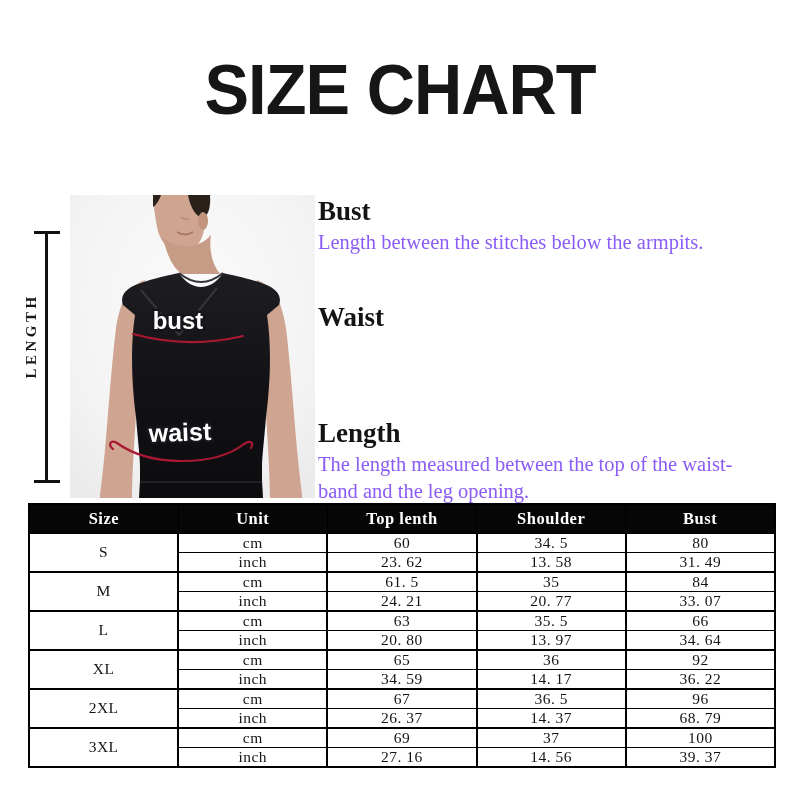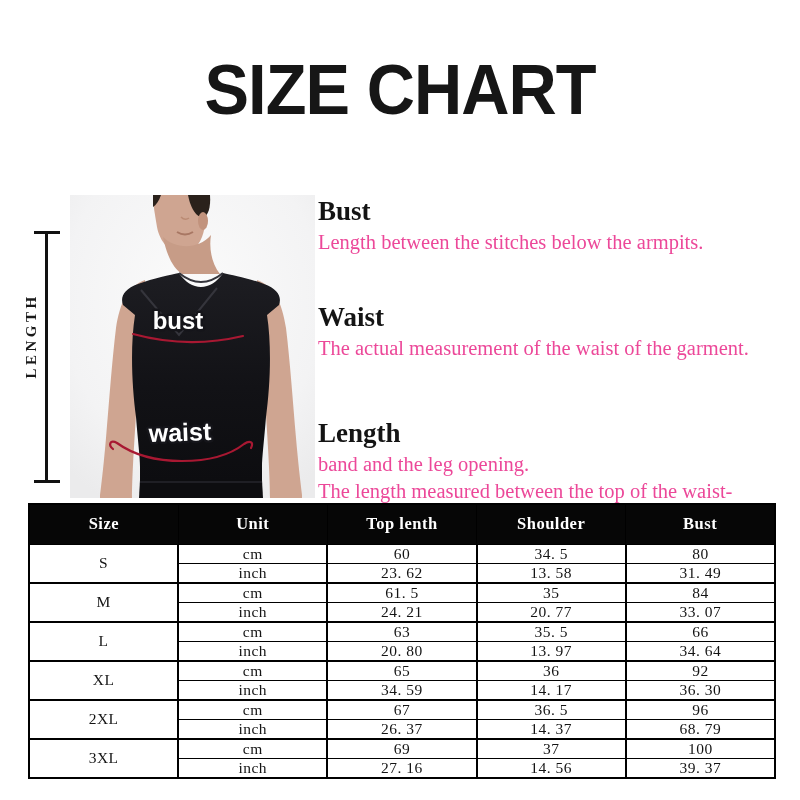--- a/index.html
+++ b/index.html
@@ -39,7 +39,7 @@
     font-family:"Liberation Serif",serif;color:#141414;
   }
   .def .line{
-    font-size:20.5px;line-height:27px;white-space:nowrap;color:#ec4899;
+    font-size:20.5px;line-height:27px;white-space:nowrap;color:#8b5cf6;
   }
   
   table.size-table{

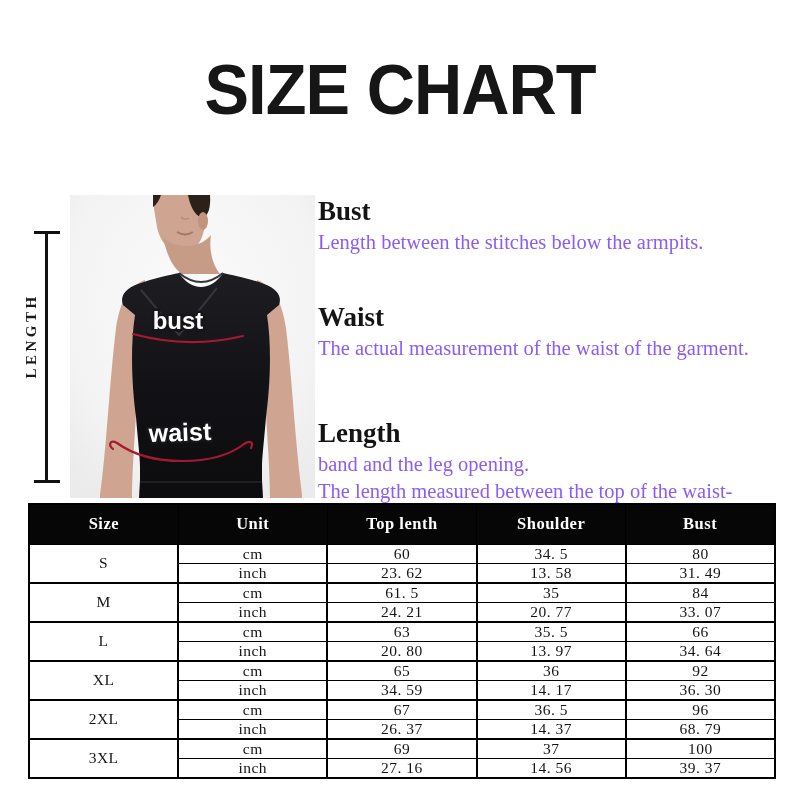--- a/index.html
+++ b/index.html
@@ -118,7 +118,6 @@
   </div>
   <div class="def waist">
     <h2>Waist</h2>
-    <div class="line">The actual measurement of the waist of the garment.</div>
   </div>
   <div class="def length">
     <h2>Length</h2>

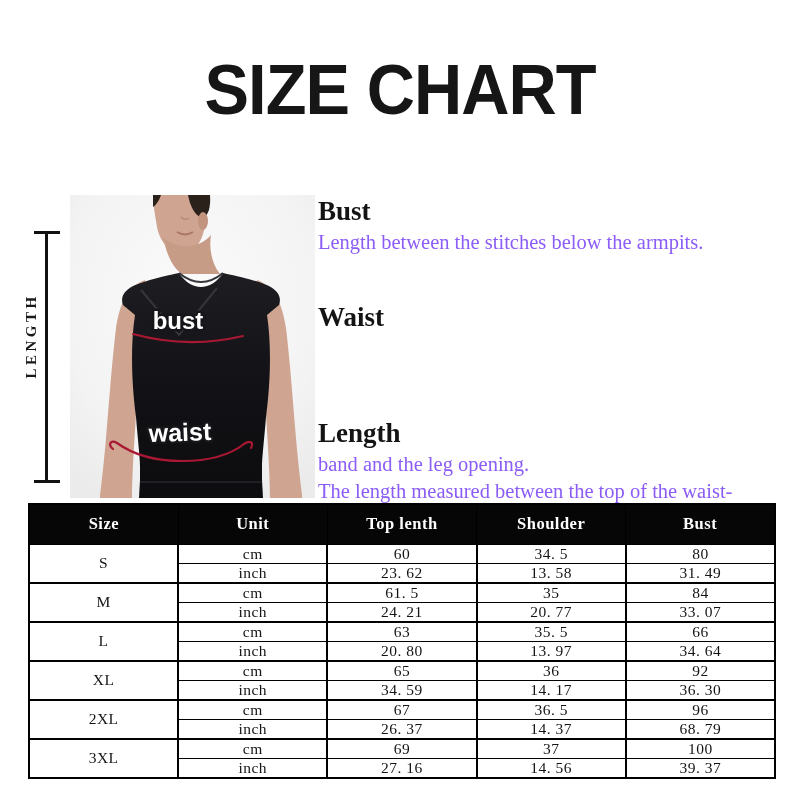--- a/index.html
+++ b/index.html
@@ -121,8 +121,8 @@
   </div>
   <div class="def length">
     <h2>Length</h2>
+    <div class="line">The length measured between the top of the waist-</div>
     <div class="line">band and the leg opening.</div>
-    <div class="line">The length measured between the top of the waist-</div>
   </div>
 </div>
 

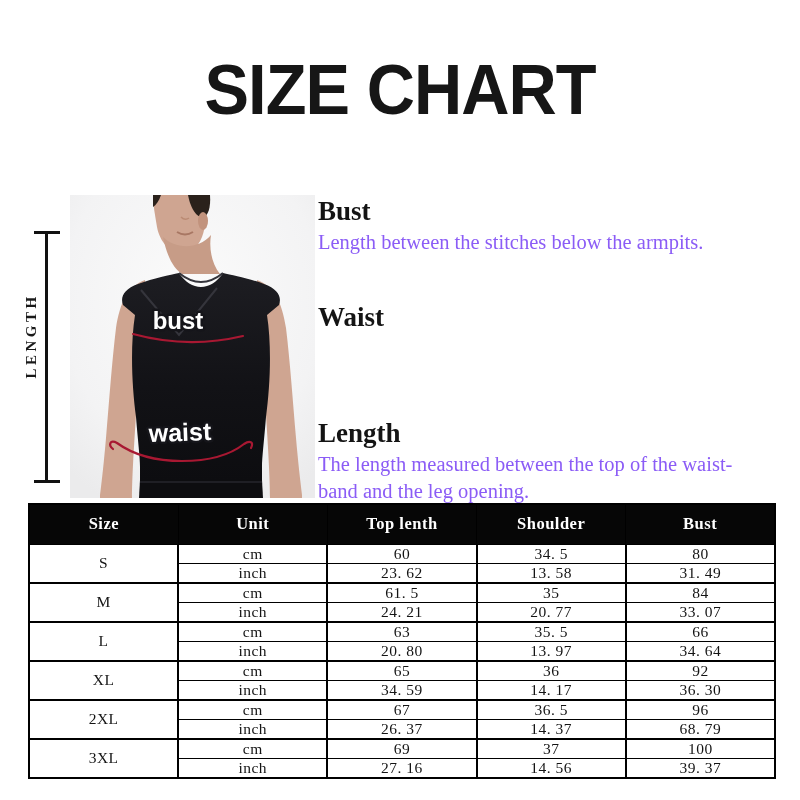--- a/index.html
+++ b/index.html
@@ -49,7 +49,7 @@
     border:2.5px solid #000;
   }
   .size-table col{width:20%;}
-  .size-table thead tr{height:40px;margin-top:16px;}
+  .size-table thead tr{height:29px;margin-top:16px;}
   .size-table th{
     background:#060606;color:#ffffff;font-weight:700;font-size:16.5px;
     letter-spacing:.5px;border:1px solid #000;

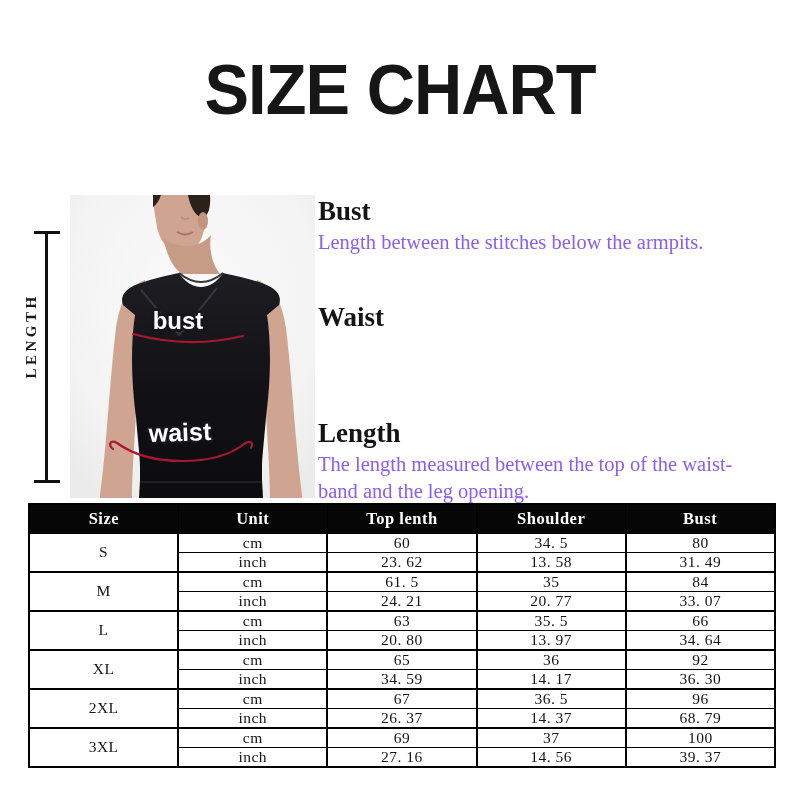--- a/index.html
+++ b/index.html
@@ -194,7 +194,7 @@
       <td>inch</td>
       <td>34. 59</td>
       <td>14. 17</td>
-      <td>36. 30</td>
+      <td>36. 22</td>
     </tr>
     <tr class="g">
       <td rowspan="2">2XL</td>

